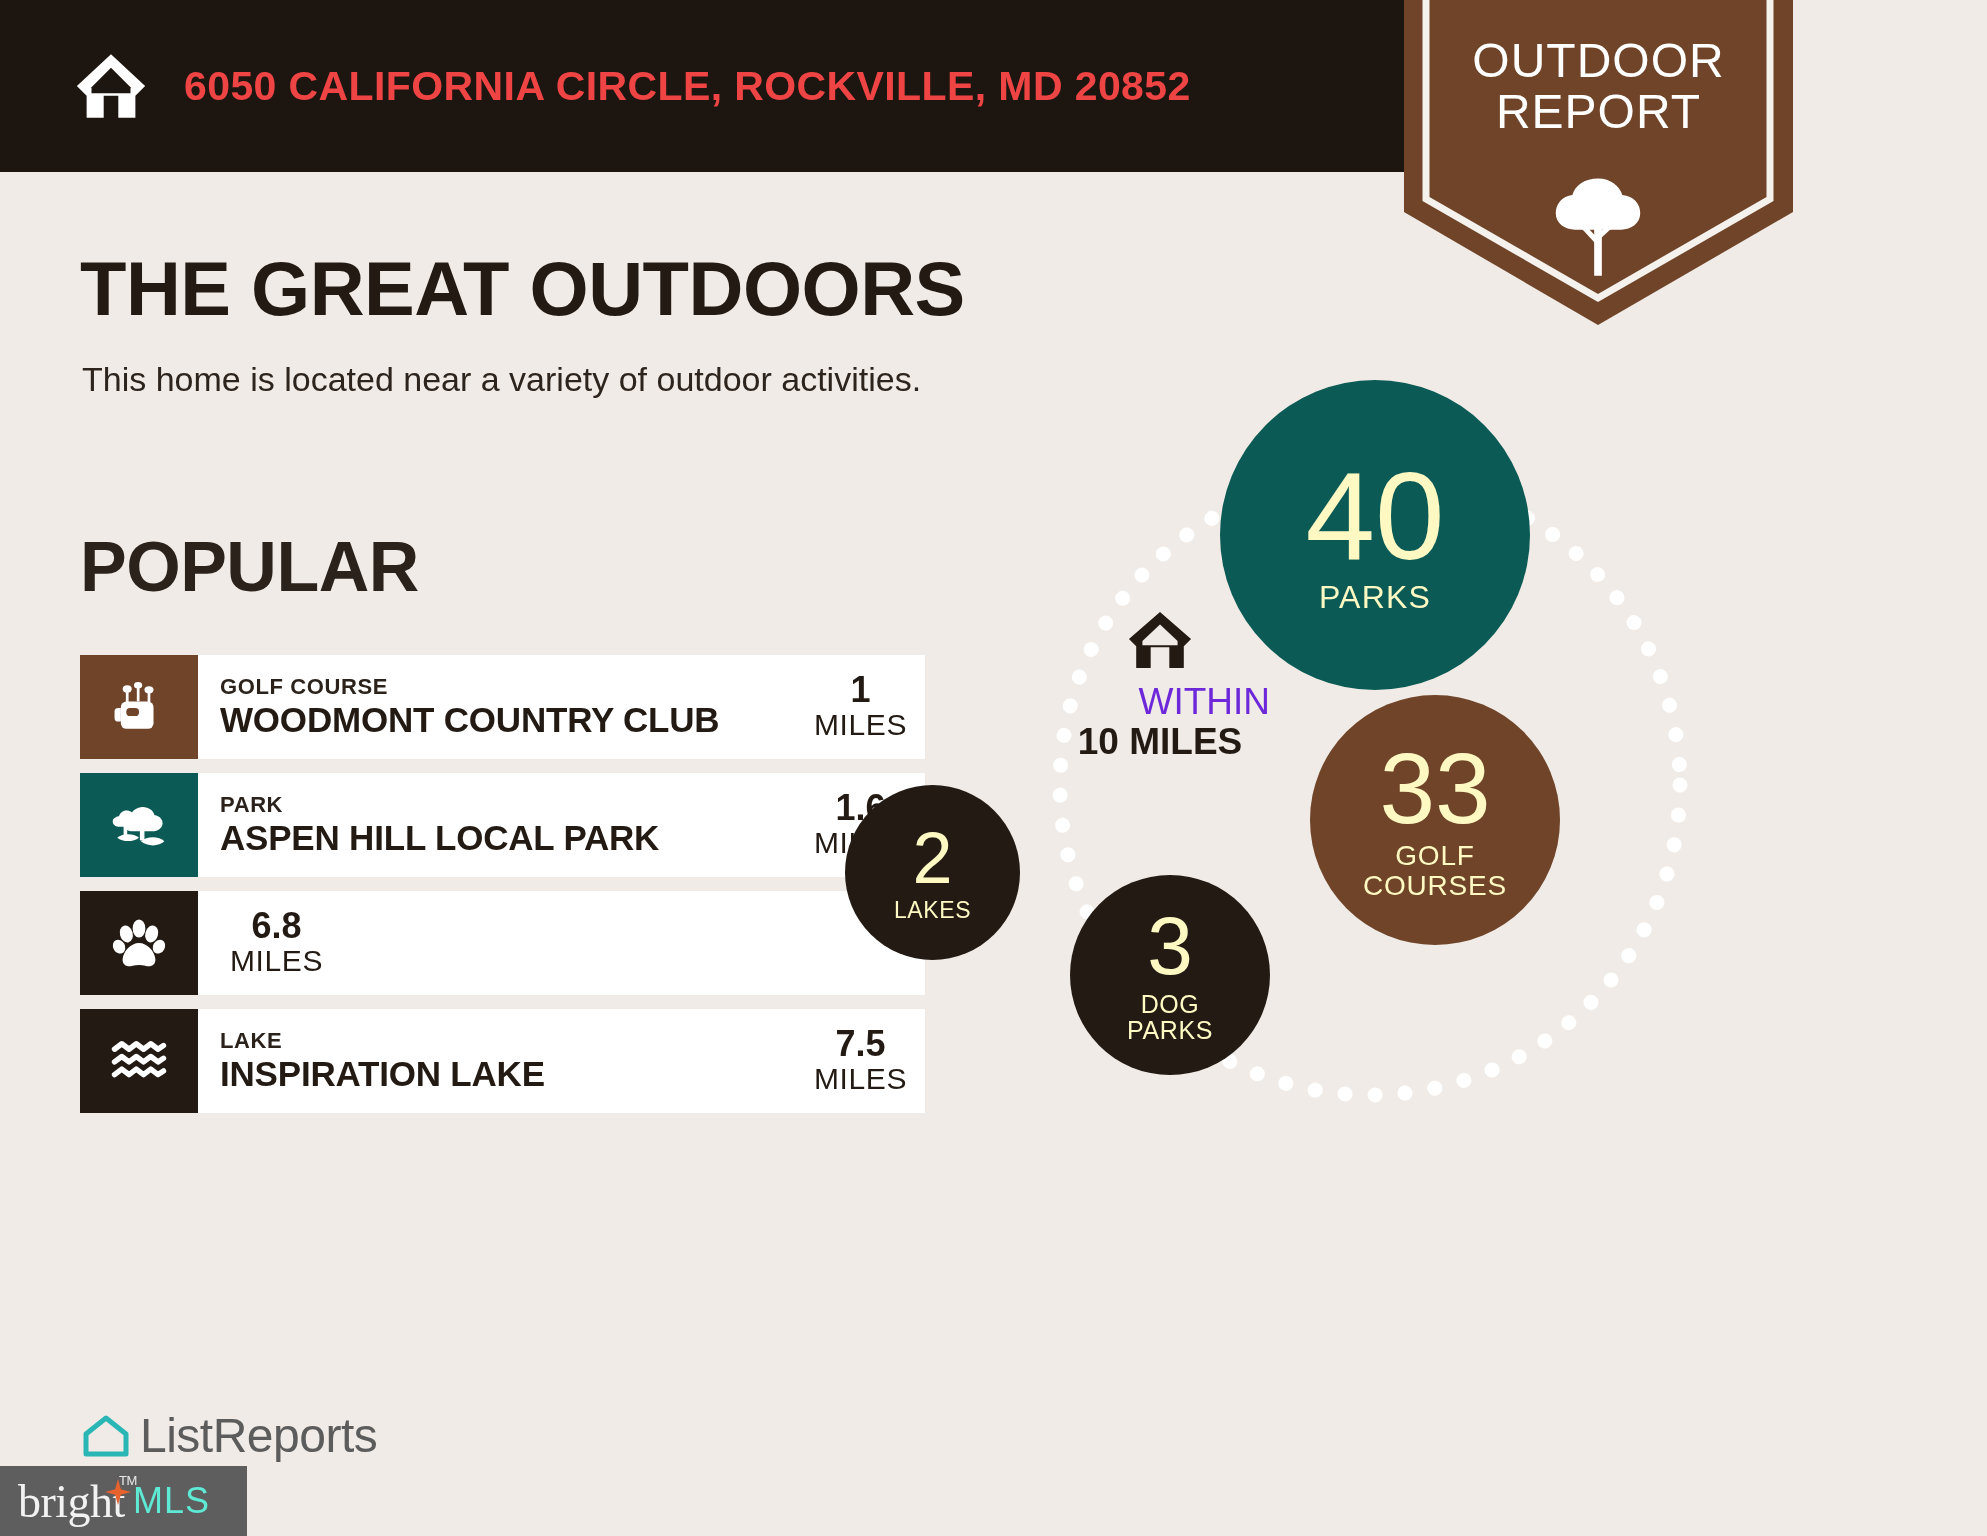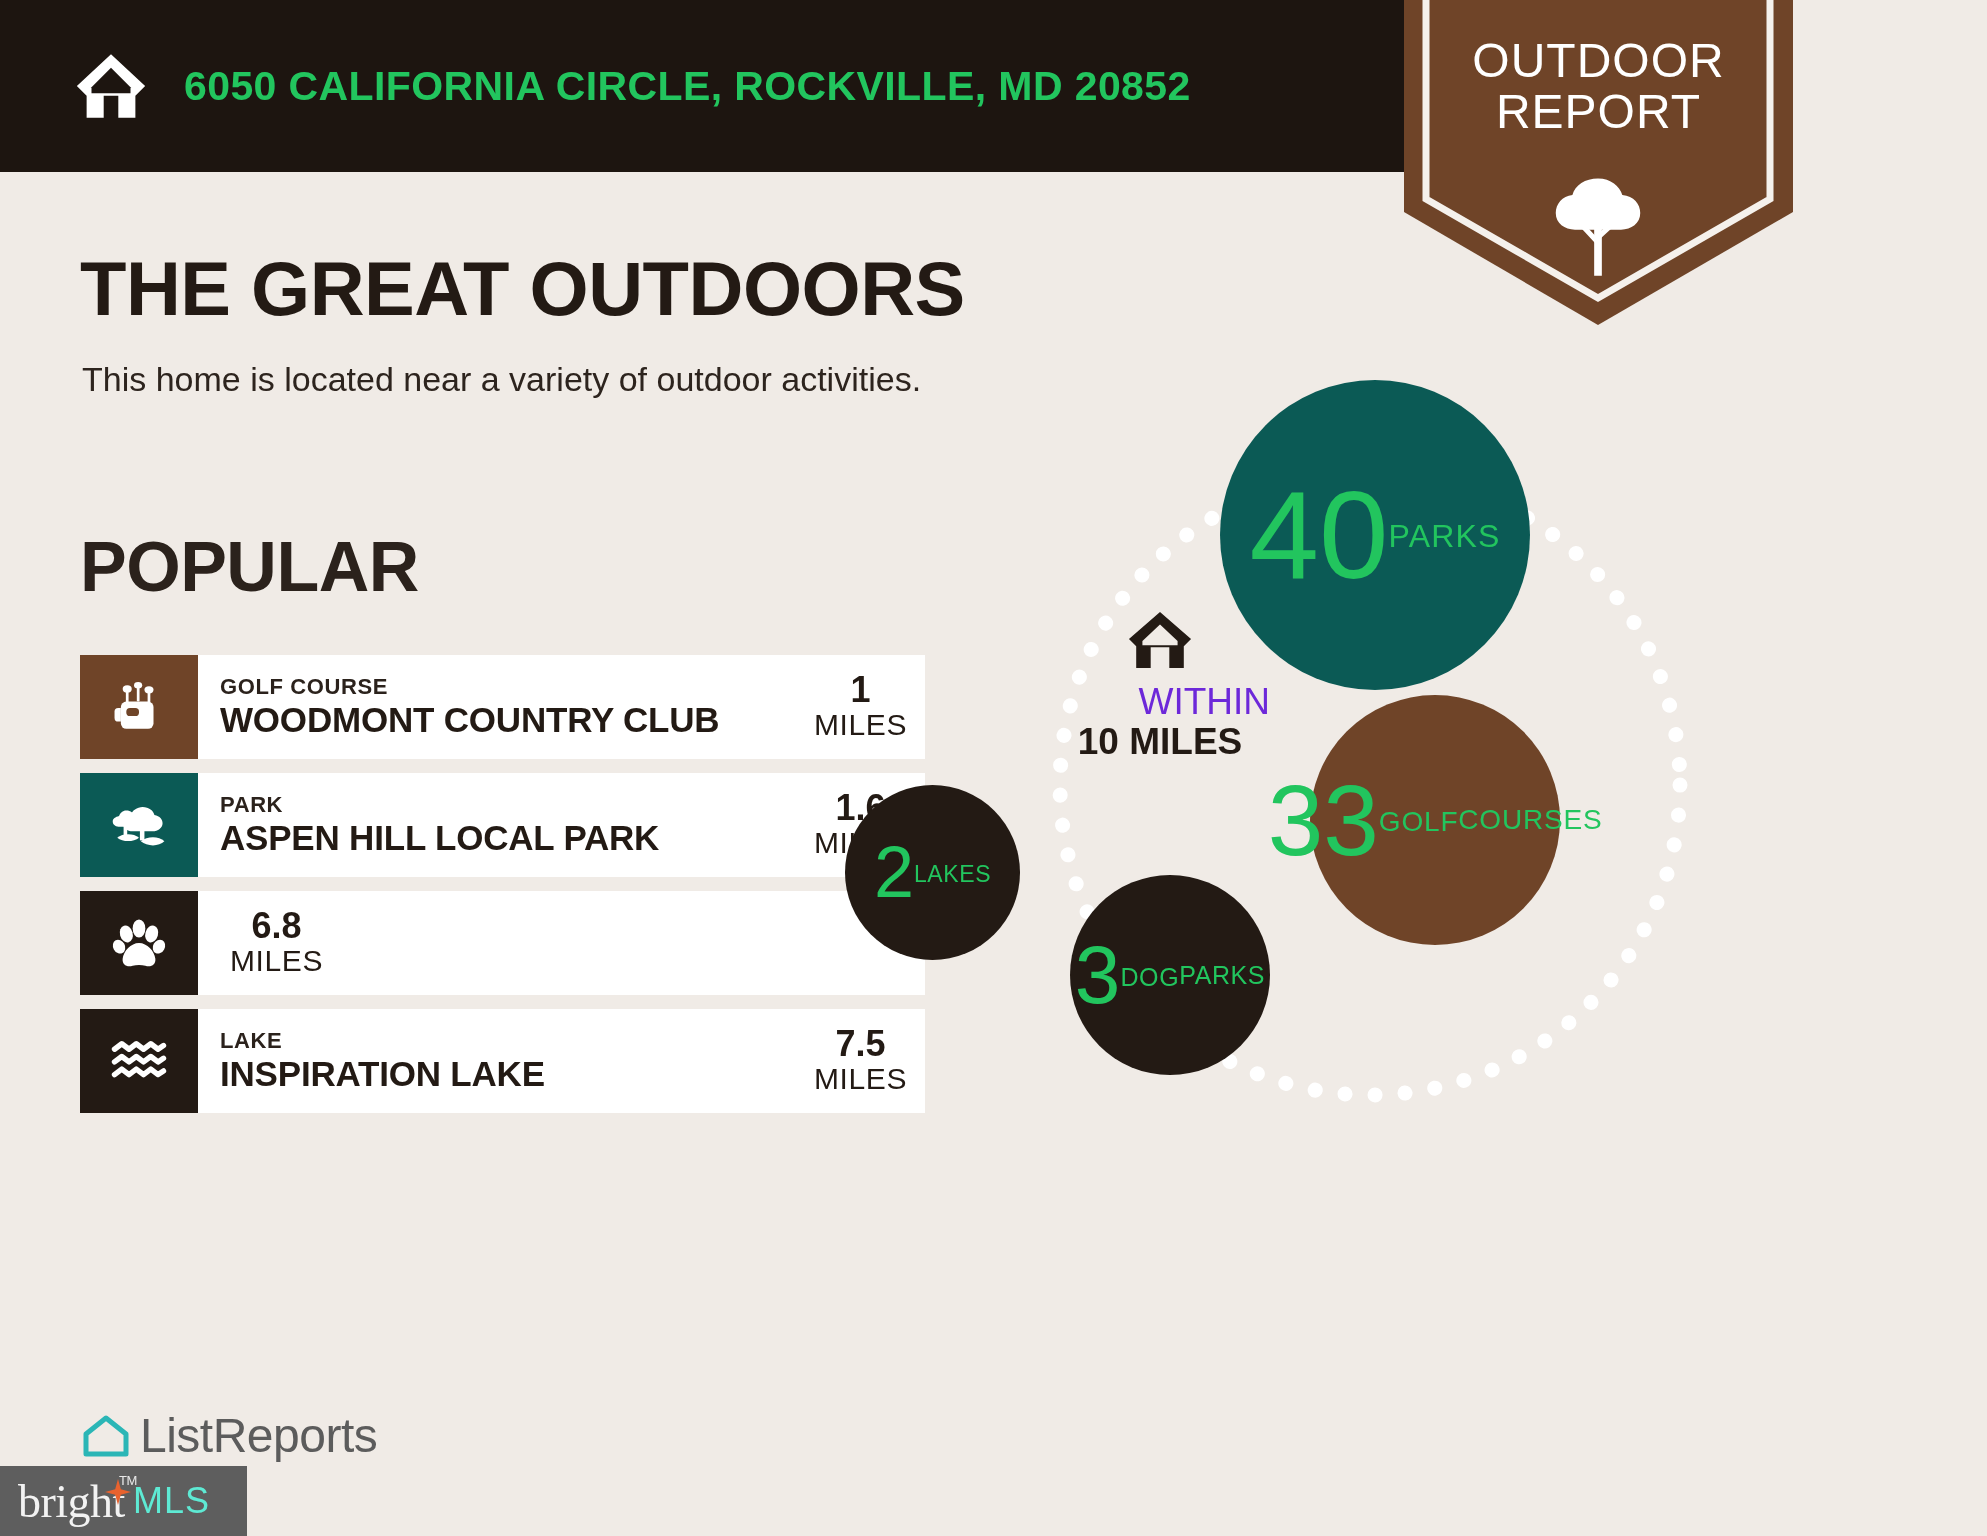--- a/index.html
+++ b/index.html
@@ -18,7 +18,7 @@
   }
   .header-home{ margin-left:72px; width:78px; height:78px; flex:none; }
   .header-addr{
-    margin-left:34px; color:#22c55e; font-size:41px; font-weight:700;
+    margin-left:34px; color:#ef4444; font-size:41px; font-weight:700;
     letter-spacing:.4px; white-space:nowrap;
   }
 

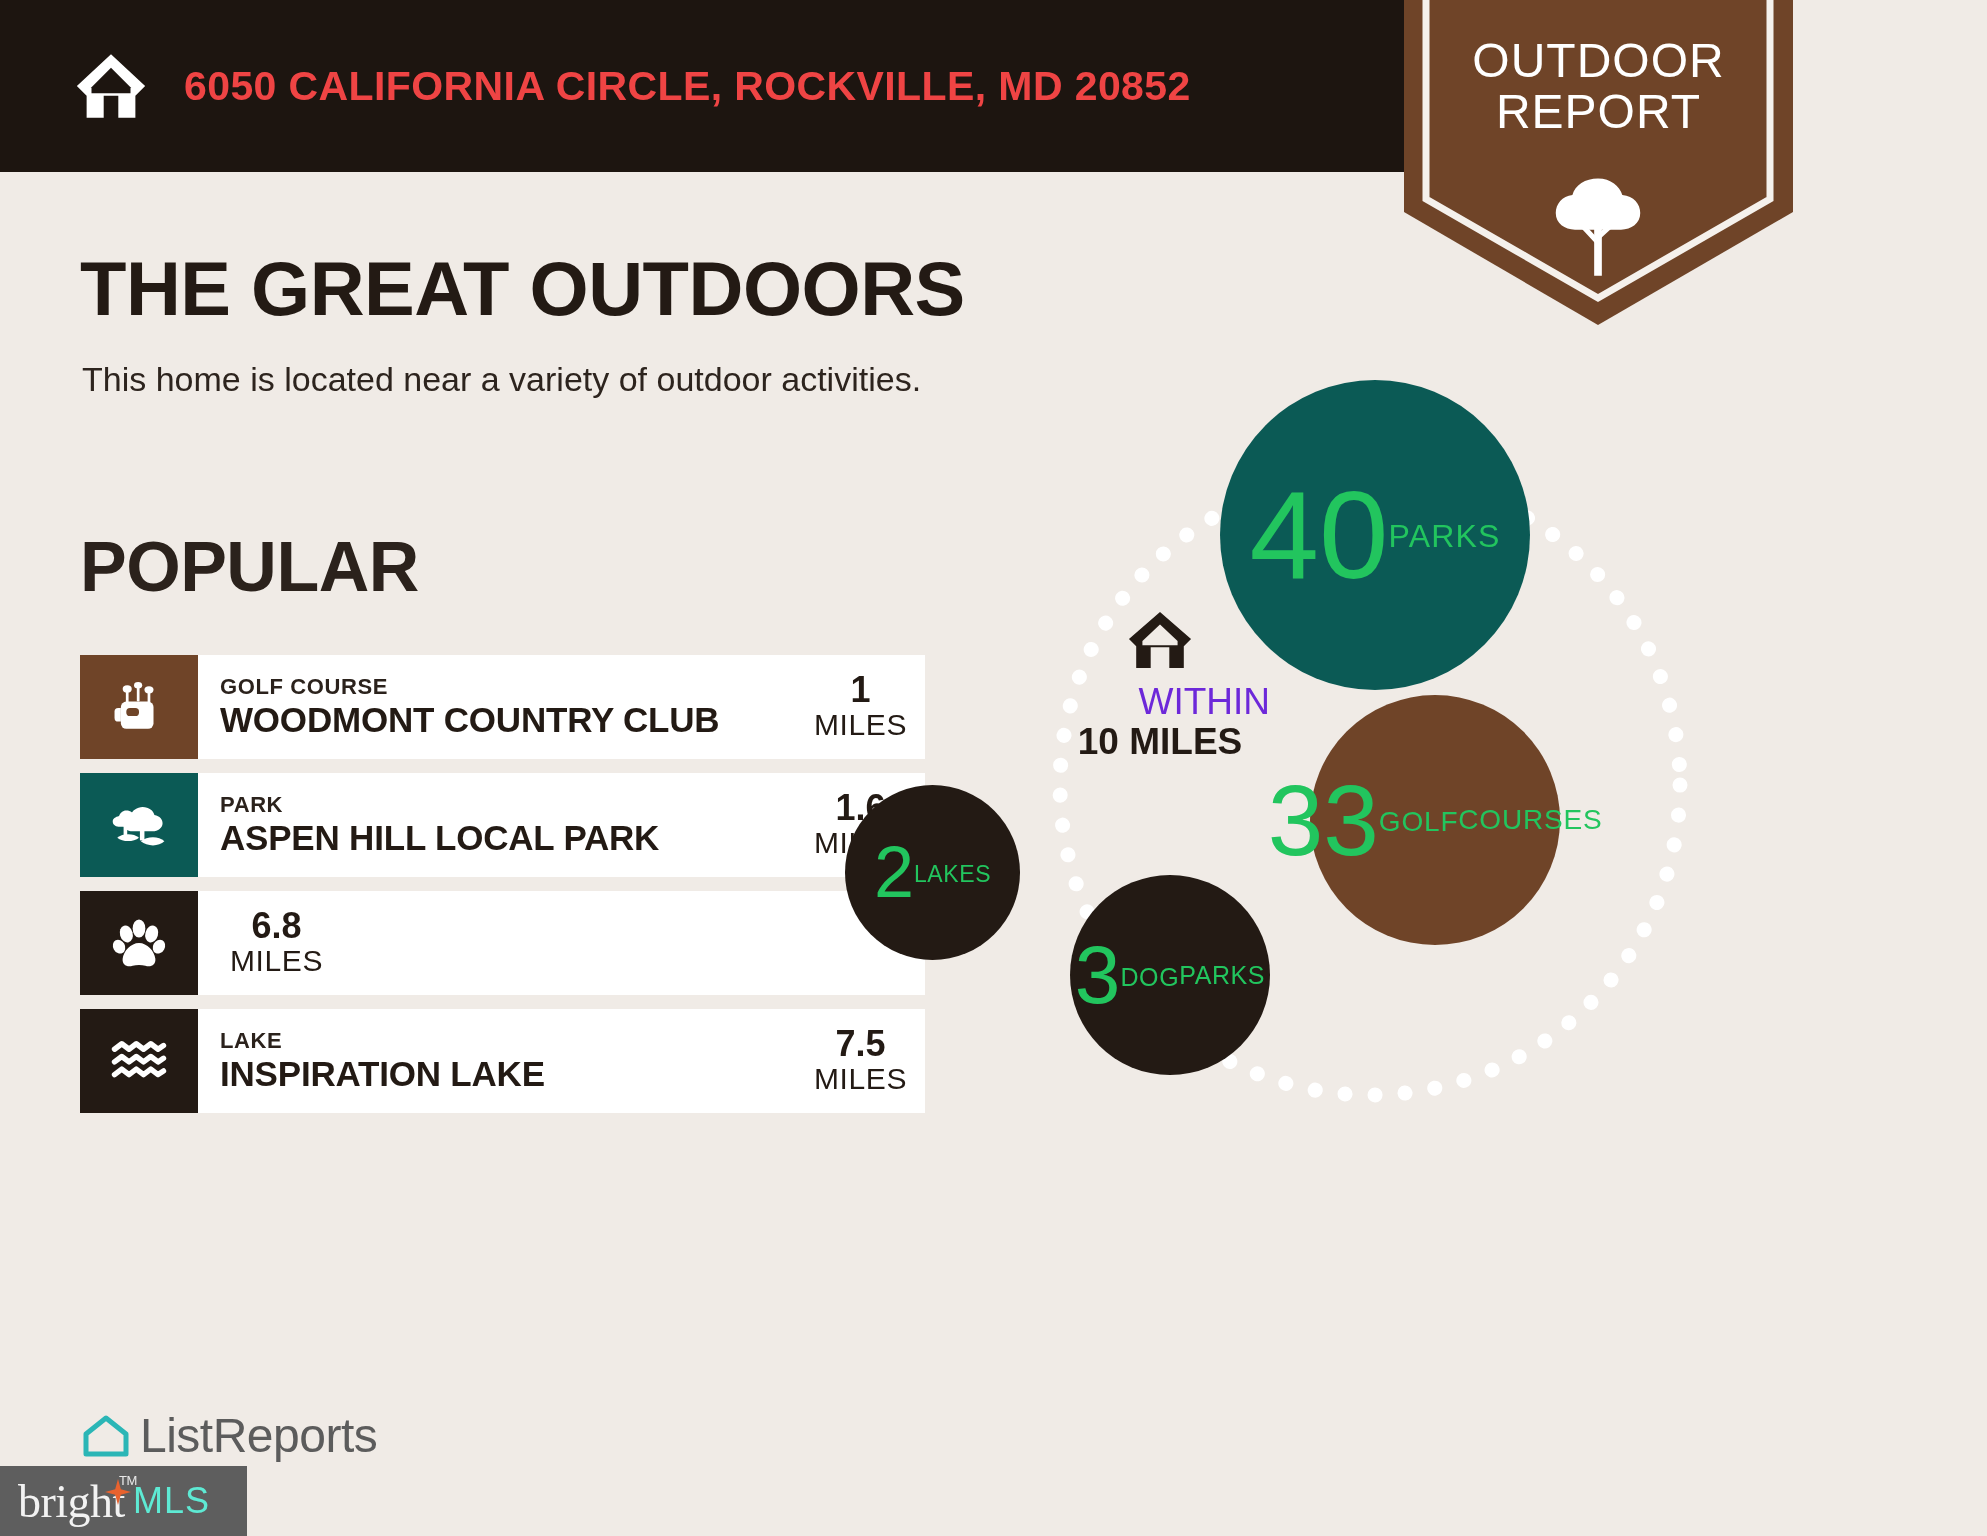--- a/index.html
+++ b/index.html
@@ -78,8 +78,8 @@
 
   .bubble{
     position:absolute; border-radius:50%;
-    display:flex; flex-direction:row; align-items:center; justify-content:center;
-    color:#22c55e; text-align:center; line-height:1;
+    display:flex; flex-direction:column; align-items:center; justify-content:center;
+    color:#fef9c3; text-align:center; line-height:1;
   }
   .bub-num{ font-weight:400; line-height:.98; }
   .bub-lbl{ font-weight:400; line-height:1.06; margin-top:4px; }

